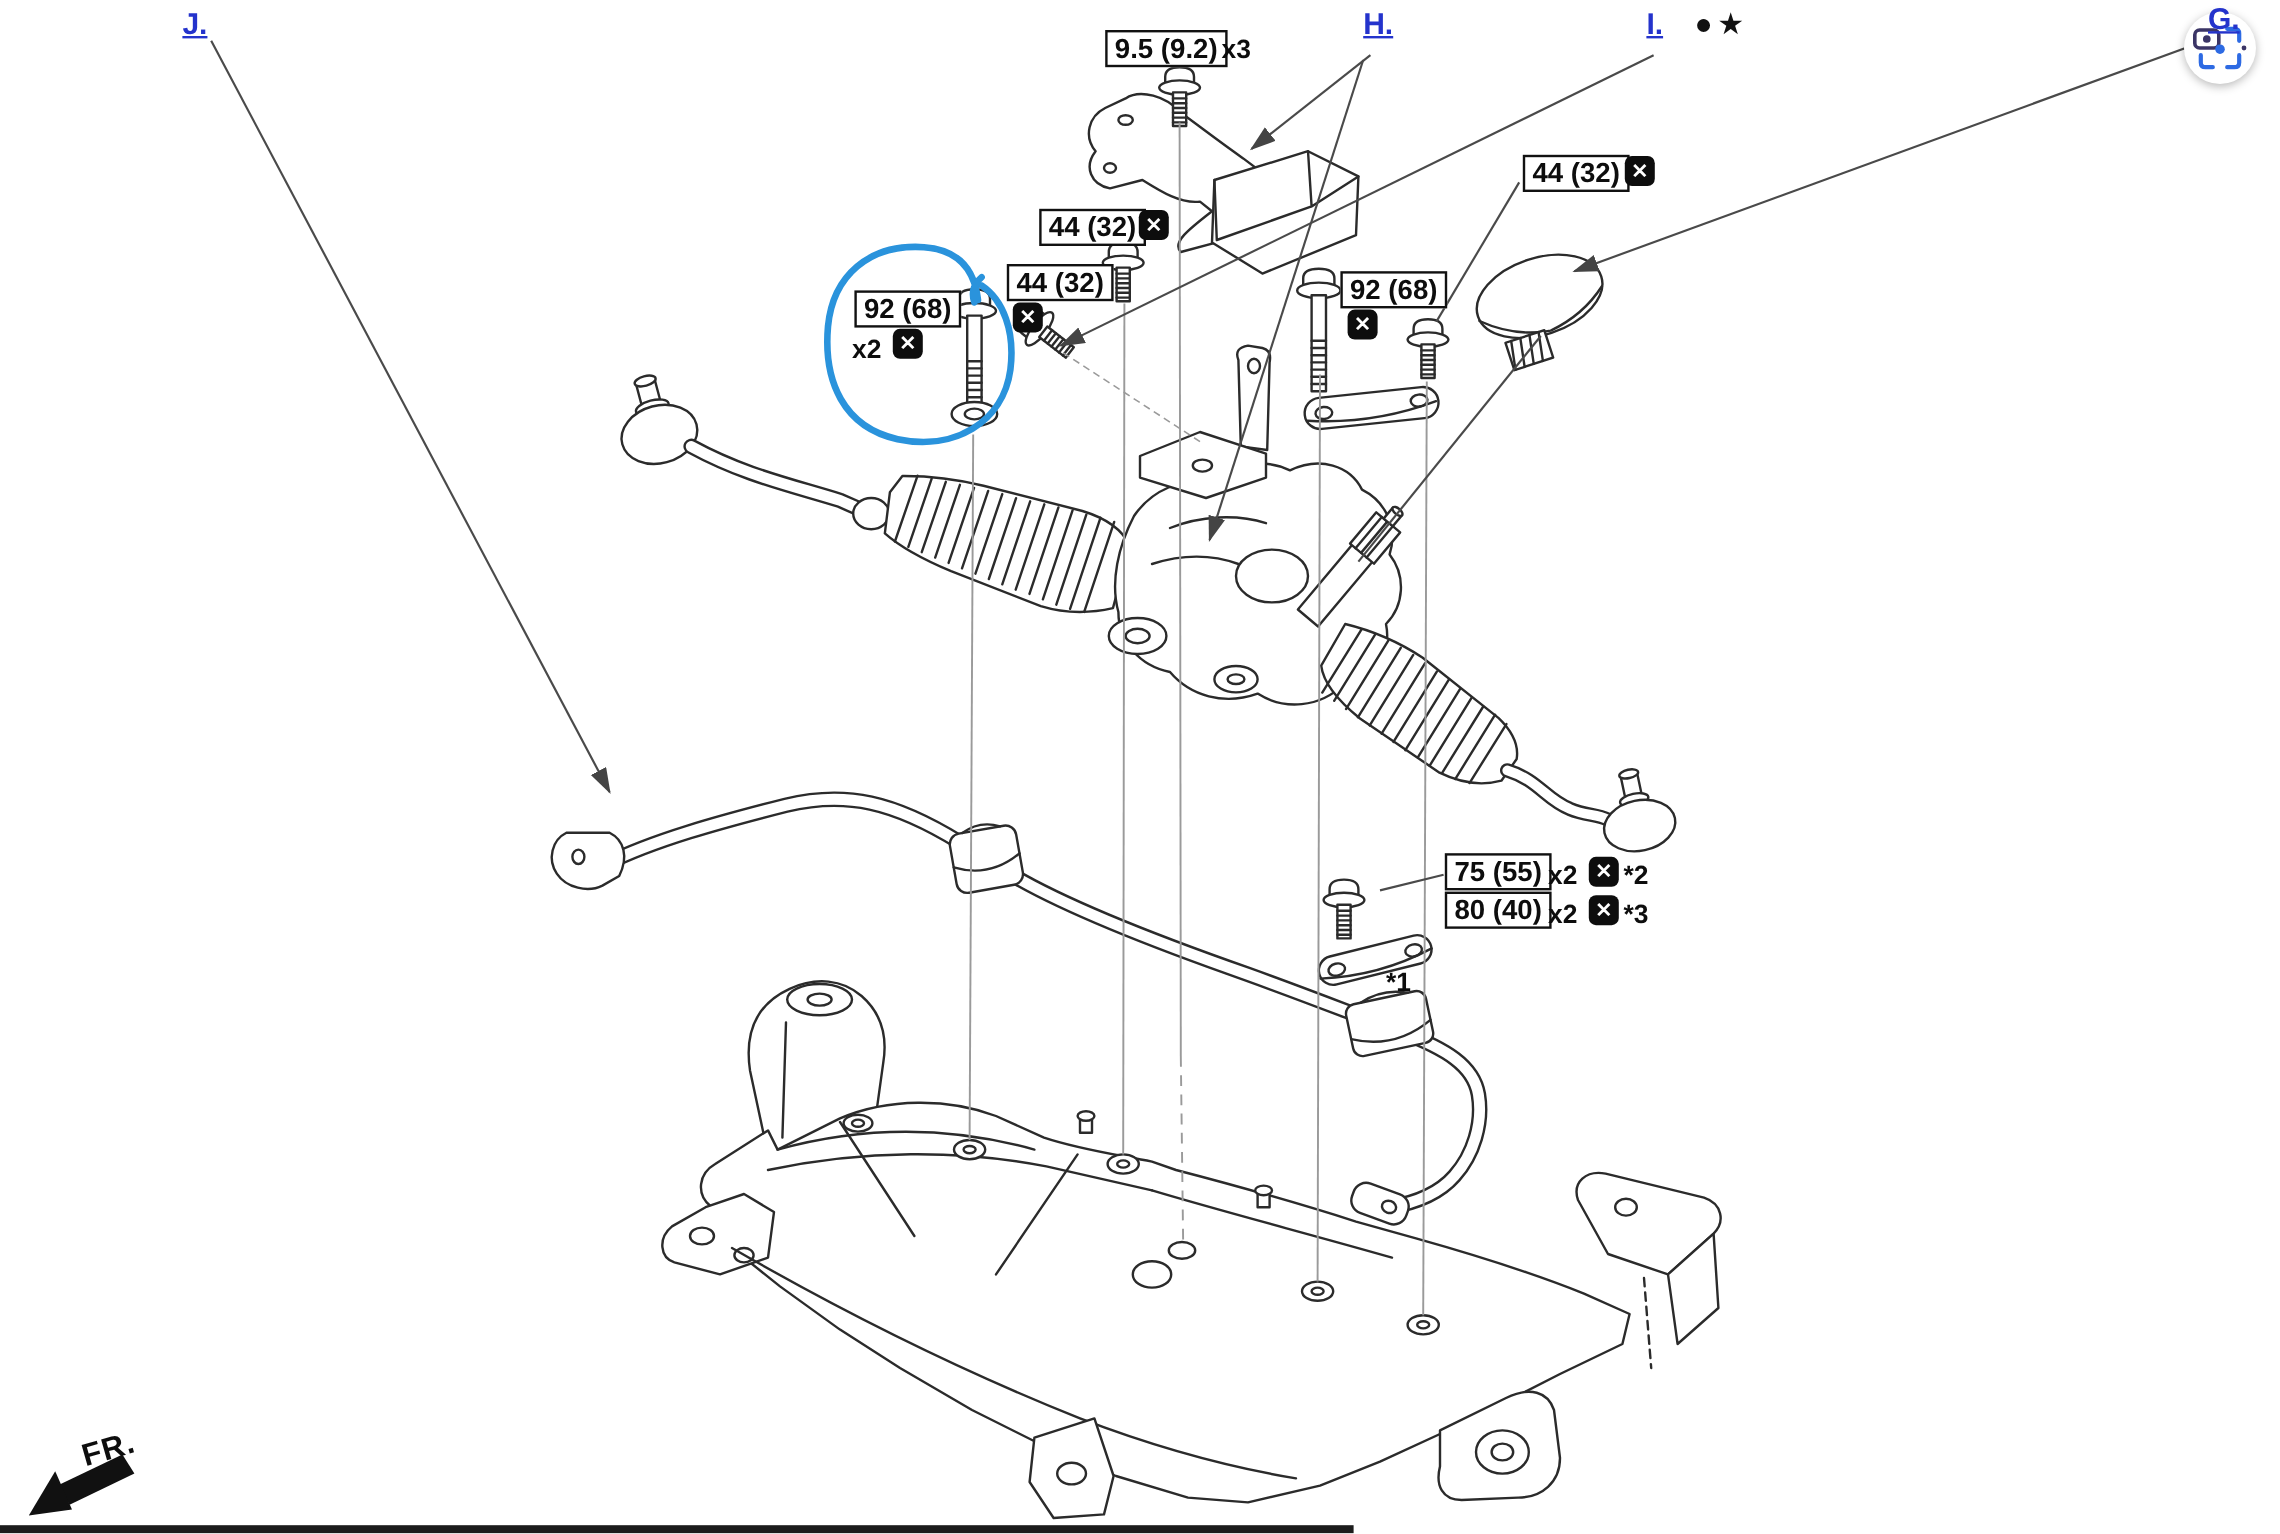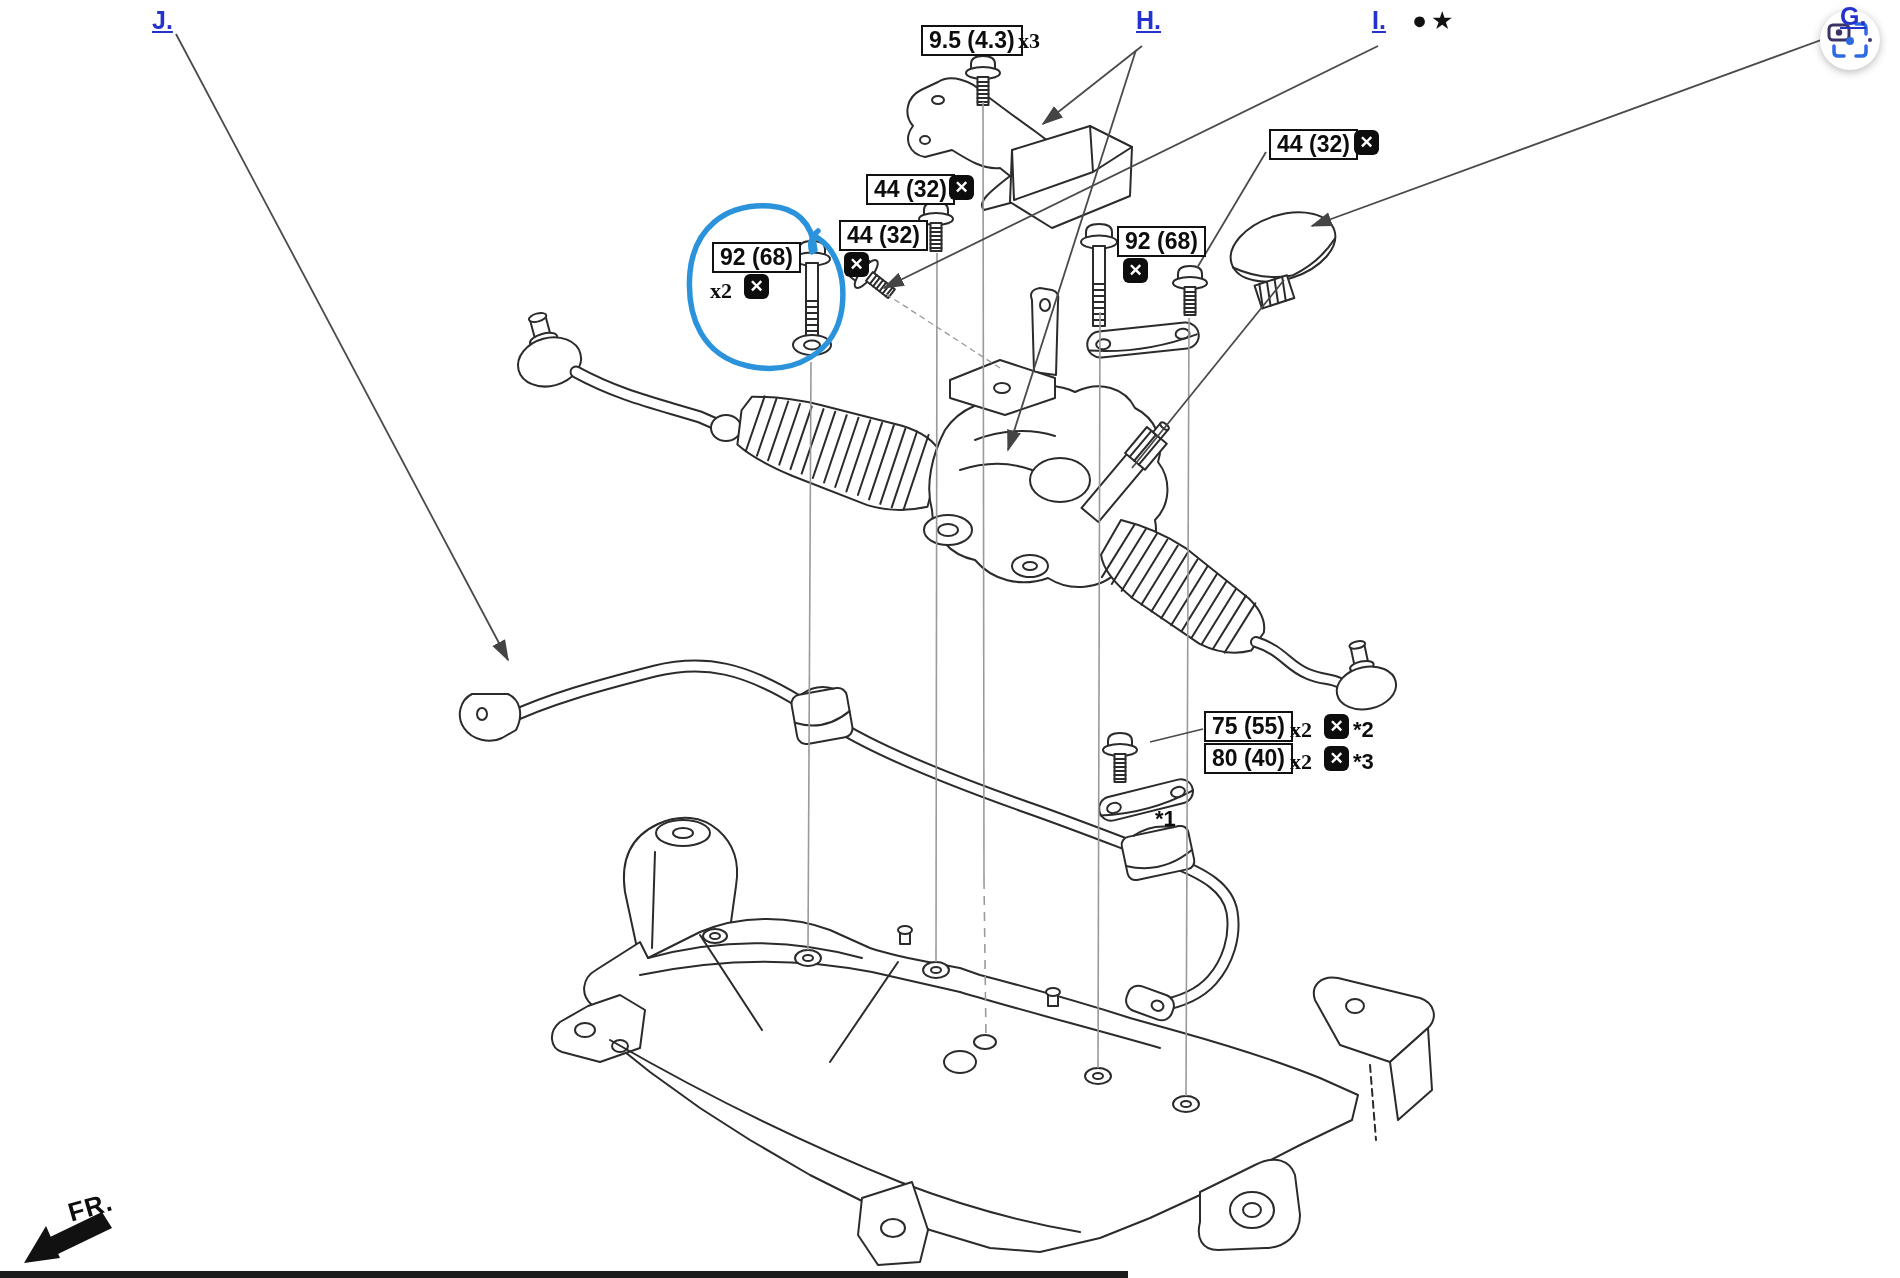--- a/index.html
+++ b/index.html
@@ -287,7 +287,7 @@
   </svg>
 </div>
 
-<div class="lbl torque-box" style="left:921px;top:25px;">9.5 (4.3)</div>
+<div class="lbl torque-box" style="left:921px;top:25px;">9.5 (9.2)</div>
 <div class="lbl qty" style="left:1018px;top:27px;">x3</div>
 
 <div class="lbl torque-box" style="left:866px;top:174px;">44 (32)</div>

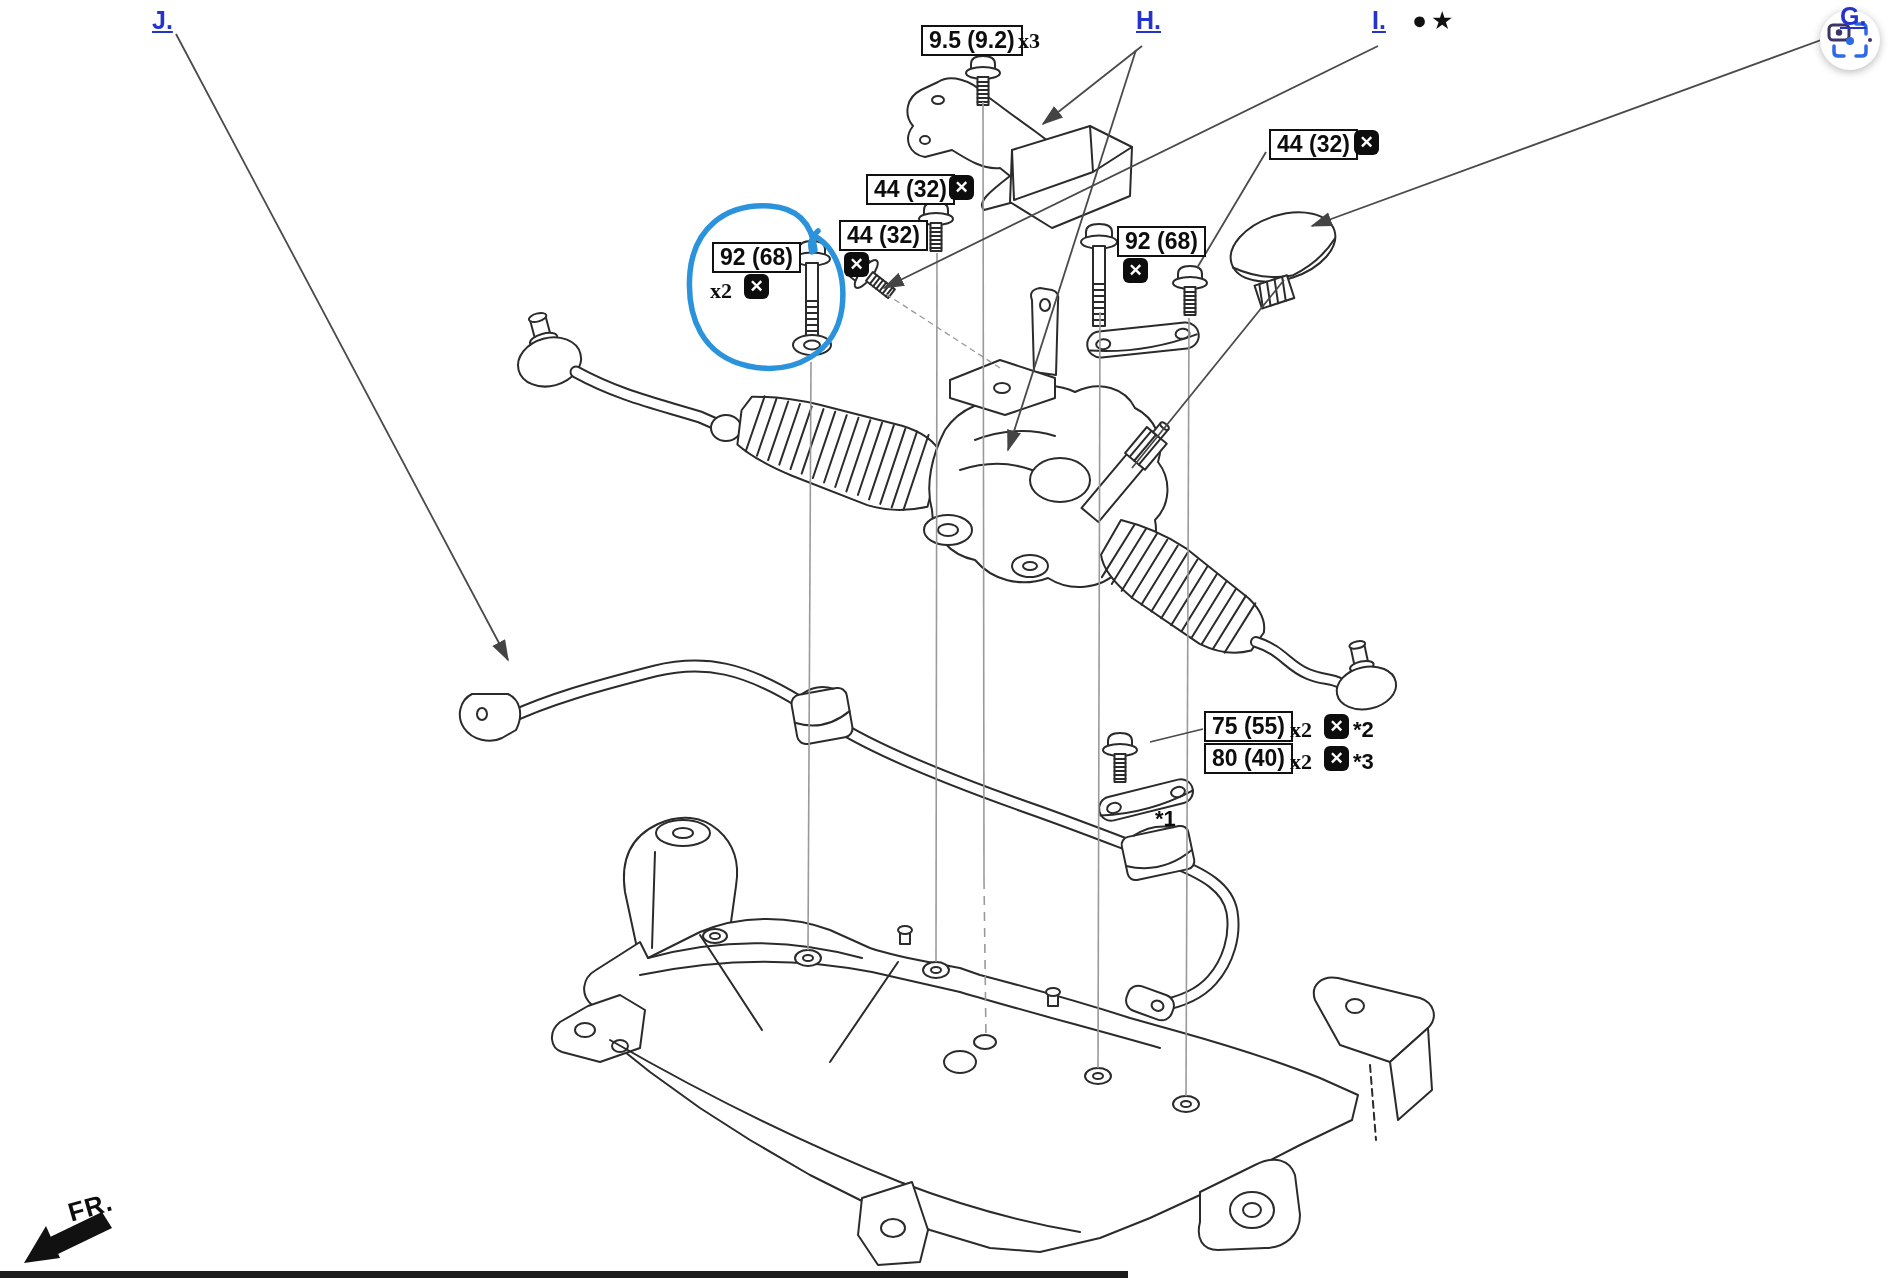--- a/index.html
+++ b/index.html
@@ -17,7 +17,7 @@
     border:2.5px solid #111;background:#fff;color:#0d0d0d;
     font-weight:bold;font-size:23px;line-height:27px;padding:0 6px;
   }
-  .qty{font-weight:bold;font-size:22px;color:#0d0d0d;line-height:27px;font-family:Liberation Serif, serif;}
+  .qty{font-weight:bold;font-size:22px;color:#0d0d0d;line-height:27px;}
   .note{font-weight:bold;font-size:22px;color:#0d0d0d;line-height:27px;}
   .xmark{
     position:absolute;width:25px;height:25px;border-radius:6px;background:#0d0d0d;

